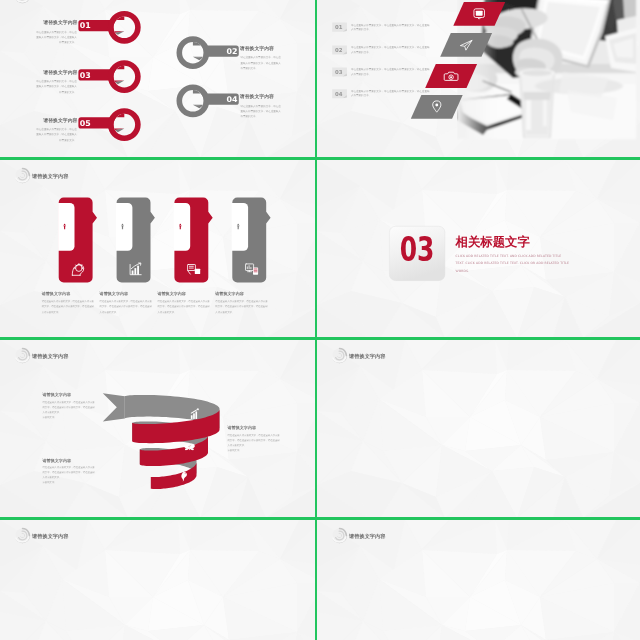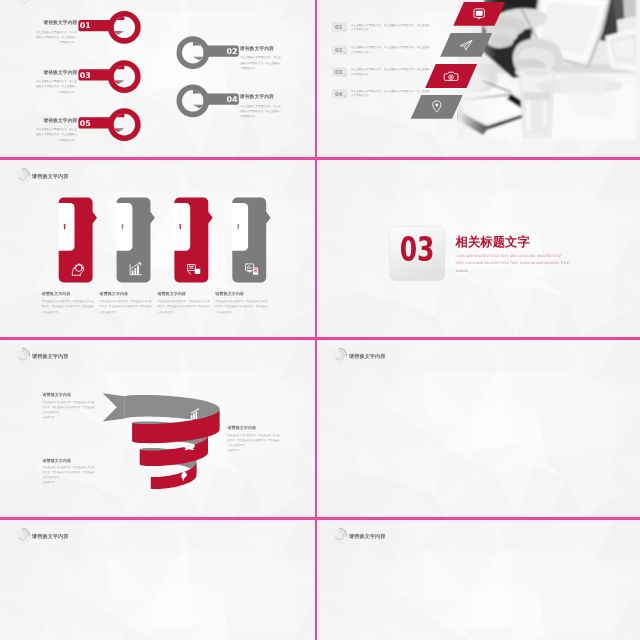--- a/index.html
+++ b/index.html
@@ -5,7 +5,7 @@
 <style>
 html,body{margin:0;padding:0;width:640px;height:640px;background:#fff;overflow:hidden;}
 body{font-family:"Liberation Sans","DejaVu Sans",sans-serif;}
-.grid{position:relative;width:640px;height:640px;background:#ec4899;overflow:hidden;}
+.grid{position:relative;width:640px;height:640px;background:#22c55e;overflow:hidden;}
 .slide{position:absolute;width:315px;height:177.2px;overflow:hidden;background:#f4f4f4;}
 .c0{left:0;} .c1{left:317px;width:323px;}
 .r0{top:-19.8px;} .r1{top:160px;} .r2{top:339.8px;} .r3{top:519.5px;}

